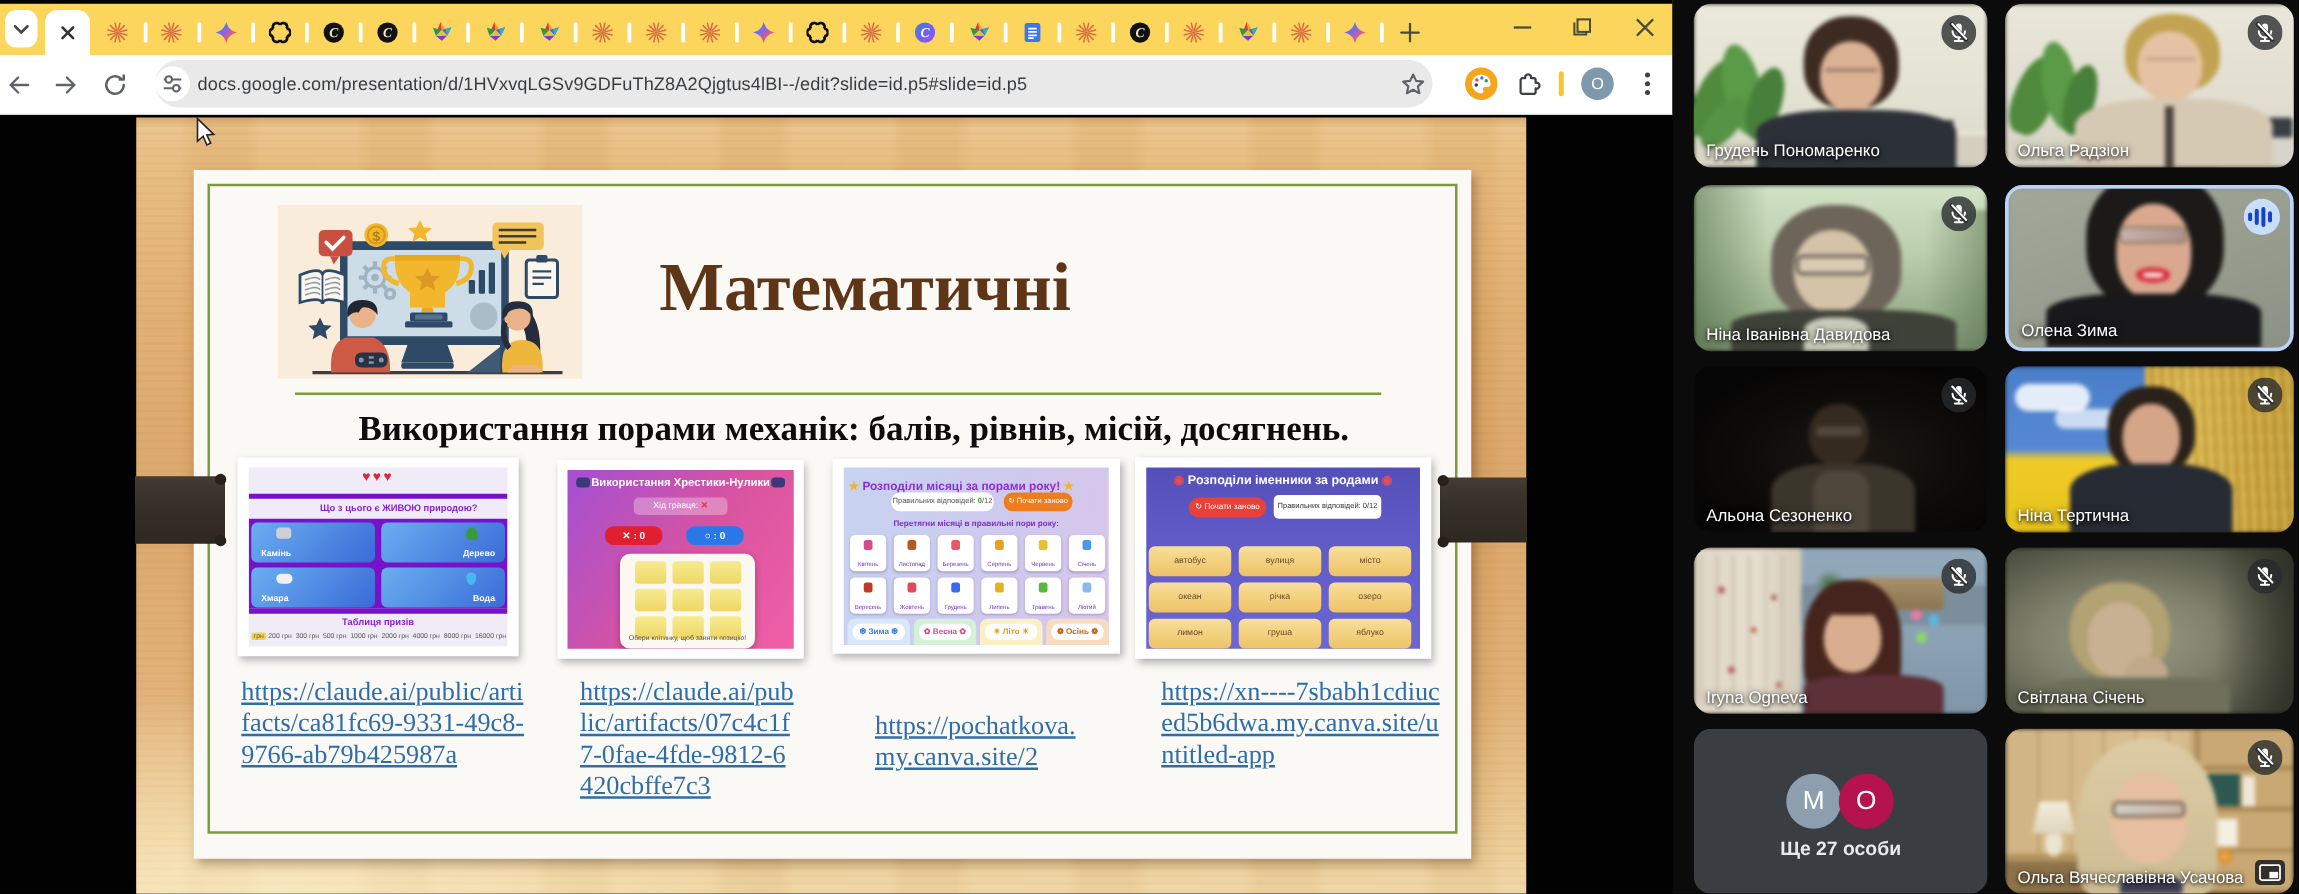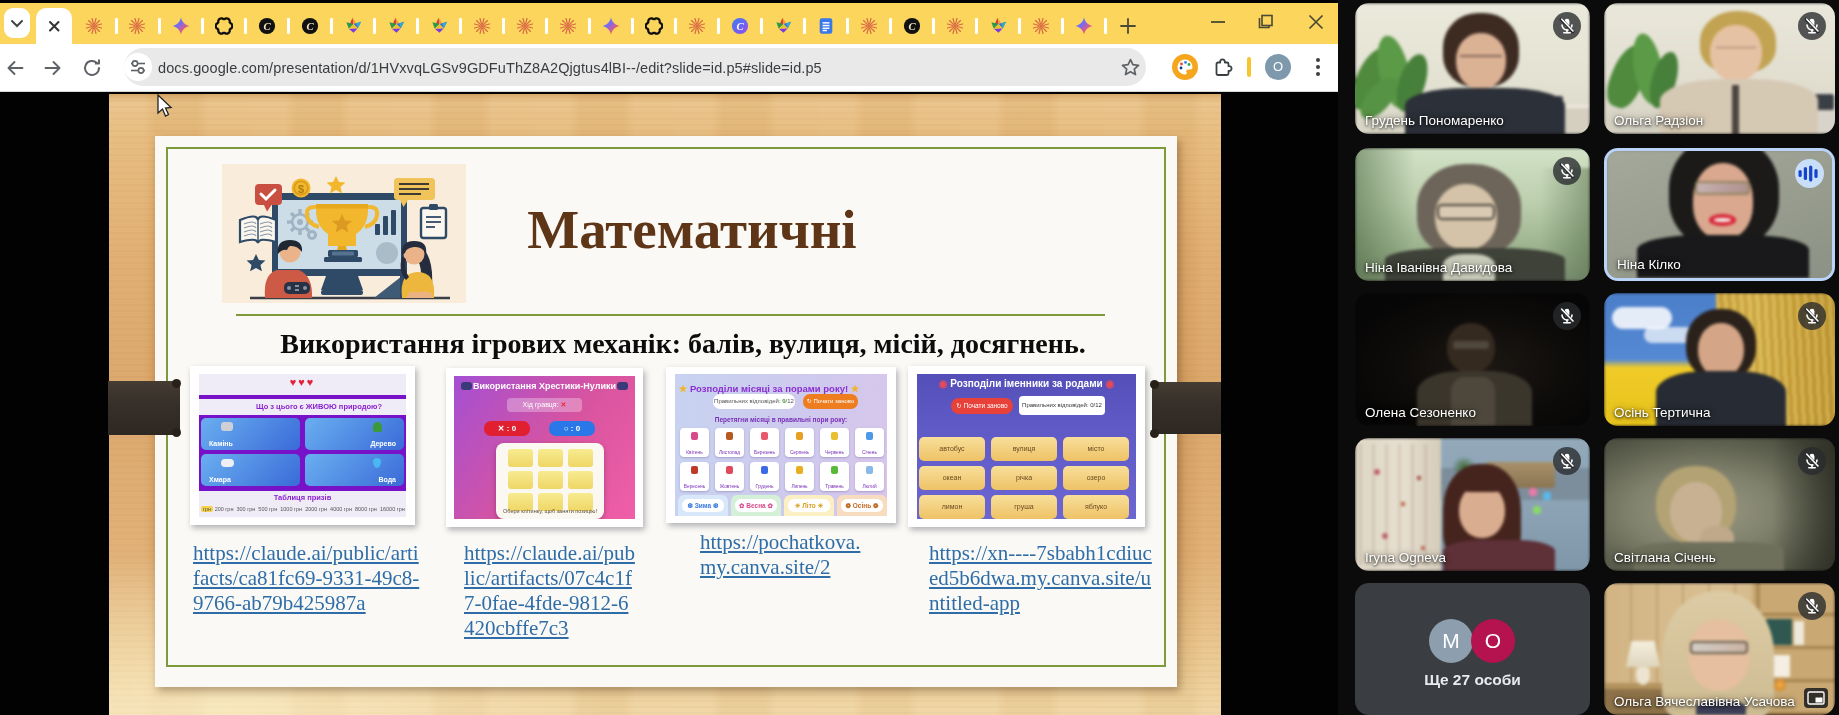--- a/index.html
+++ b/index.html
@@ -604,7 +604,7 @@
         <rect x="16.4" y="4" width="3.2" height="9" rx="1.6"></rect>
       </g>
     </svg>
-    <span class="tname">Ніна Кілко</span>
+    <span class="tname">Олена Зима</span>
   </div>
 <div class="tile" style="left:1355px;top:293px;width:235px;height:133px;">
     <div class="scene">

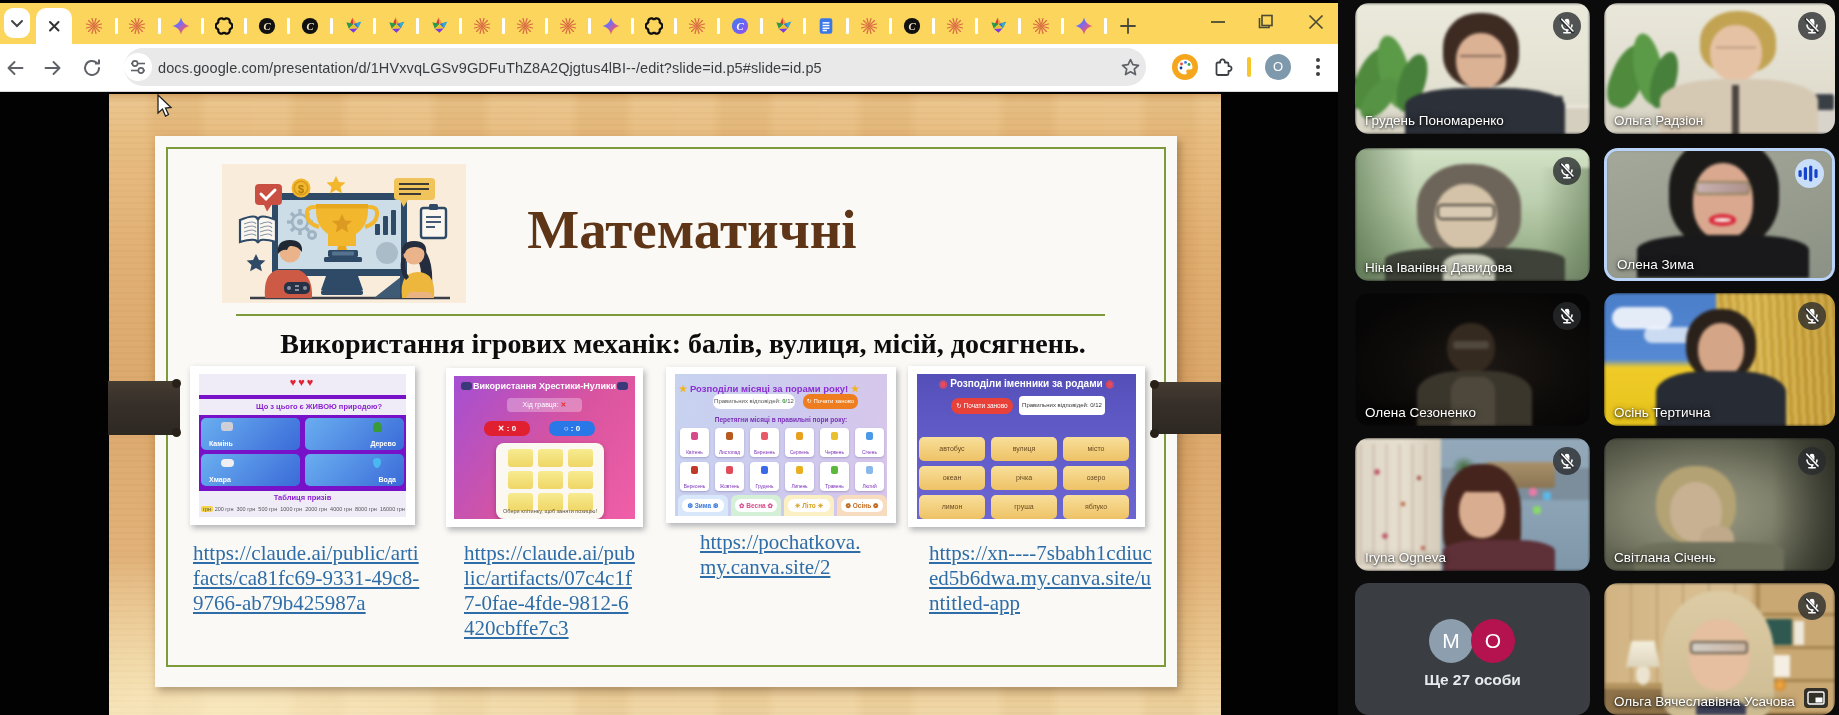--- a/index.html
+++ b/index.html
@@ -387,7 +387,7 @@
 </svg>
 <div class="abs" id="title">Математичні</div>
 <div class="abs" id="gline"></div>
-<div class="abs" id="subtitle">Використання ігрових механік: балів, вулиця, місій, досягнень.</div>
+<div class="abs" id="subtitle">Використання порами механік: балів, рівнів, місій, досягнень.</div>
 <div class="abs thumb" style="left:190px;top:366px;width:225px;height:159px;">
 <div class="abs" style="left:9px;top:8px;width:207px;height:143px;background:#efecf8;overflow:hidden;">
  <div class="abs" style="left:0;top:2px;width:207px;text-align:center;color:#e02438;font-size:11px;letter-spacing:2px;">♥♥♥</div>

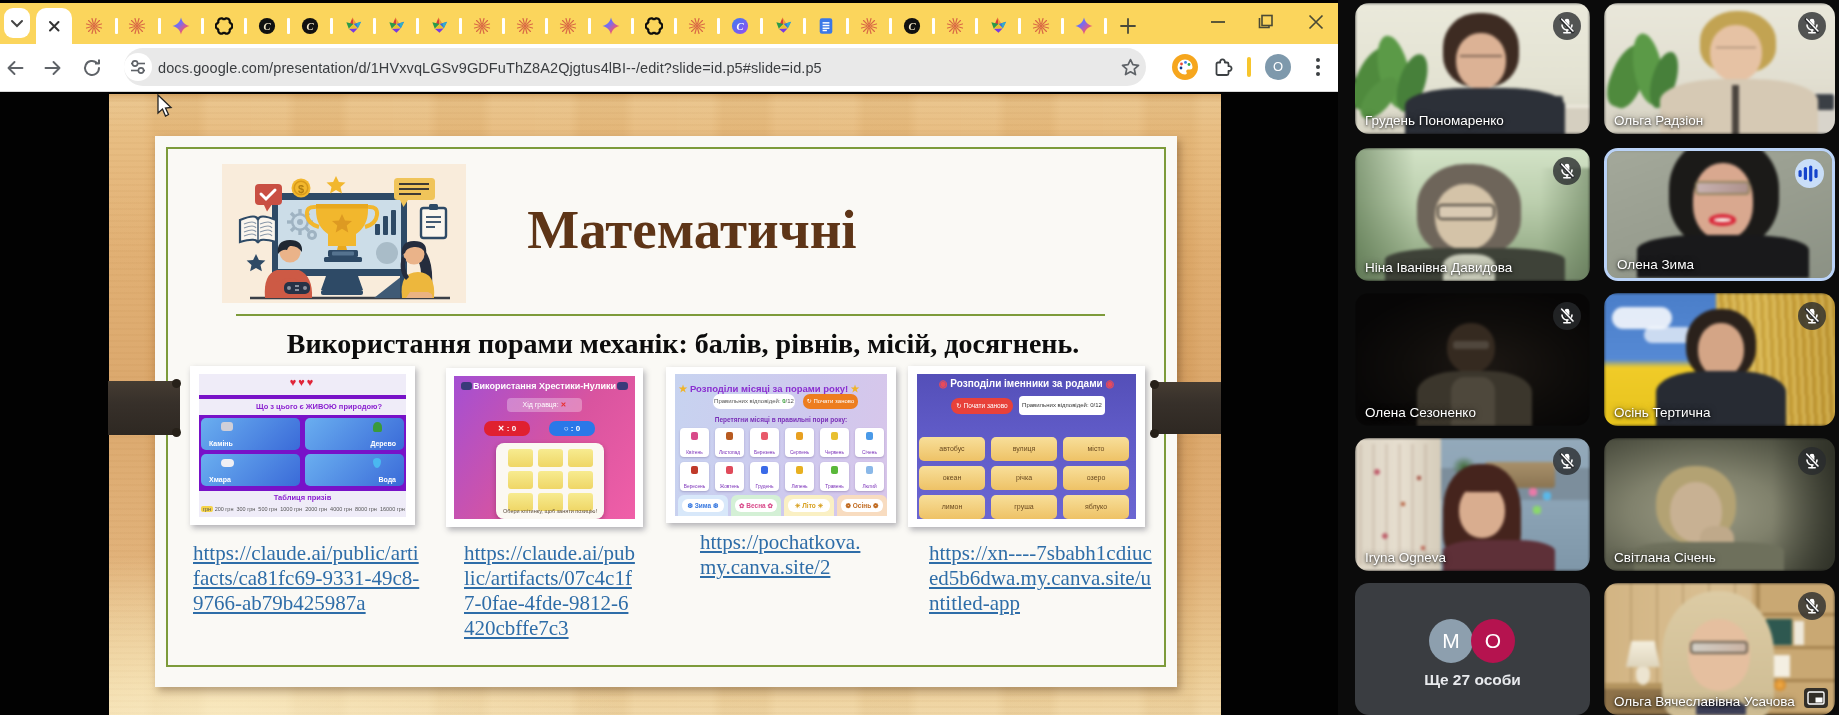--- a/index.html
+++ b/index.html
@@ -617,7 +617,7 @@
     <svg class="mic" width="28" height="28">
       <use href="#micoff"></use>
     </svg>
-    <span class="tname">Олена Сезоненко</span>
+    <span class="tname">Альона Сезоненко</span>
   </div>
 <div class="tile" style="left:1604px;top:293px;width:231px;height:133px;">
     <div class="scene">

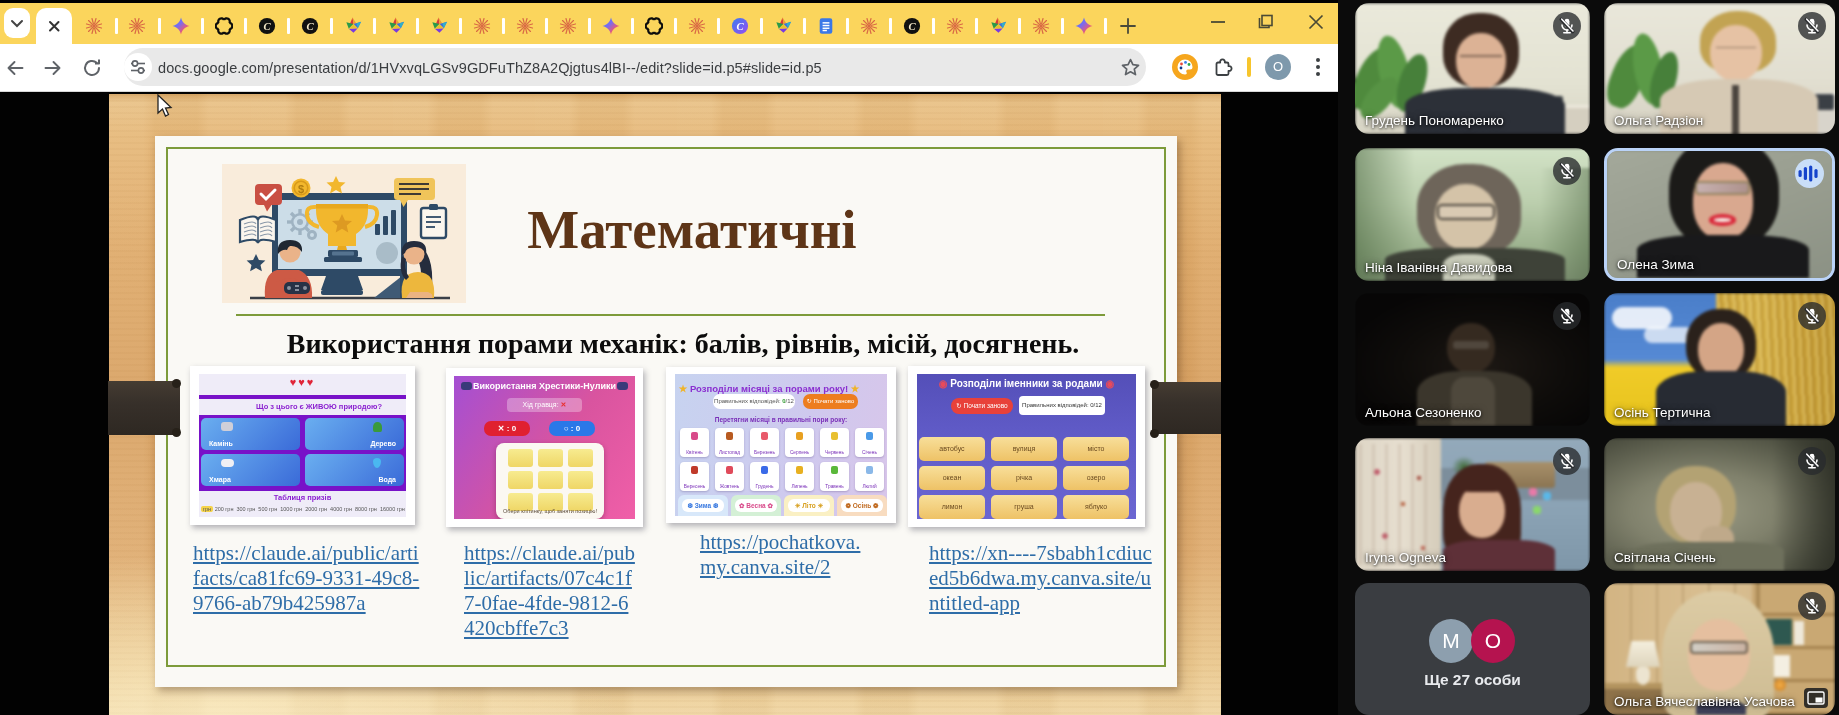--- a/index.html
+++ b/index.html
@@ -633,7 +633,7 @@
     <svg class="mic" width="28" height="28">
       <use href="#micoff"></use>
     </svg>
-    <span class="tname">Осінь Тертична</span>
+    <span class="tname">Ніна Тертична</span>
   </div>
 <div class="tile" style="left:1355px;top:438px;width:235px;height:133px;">
     <div class="scene">

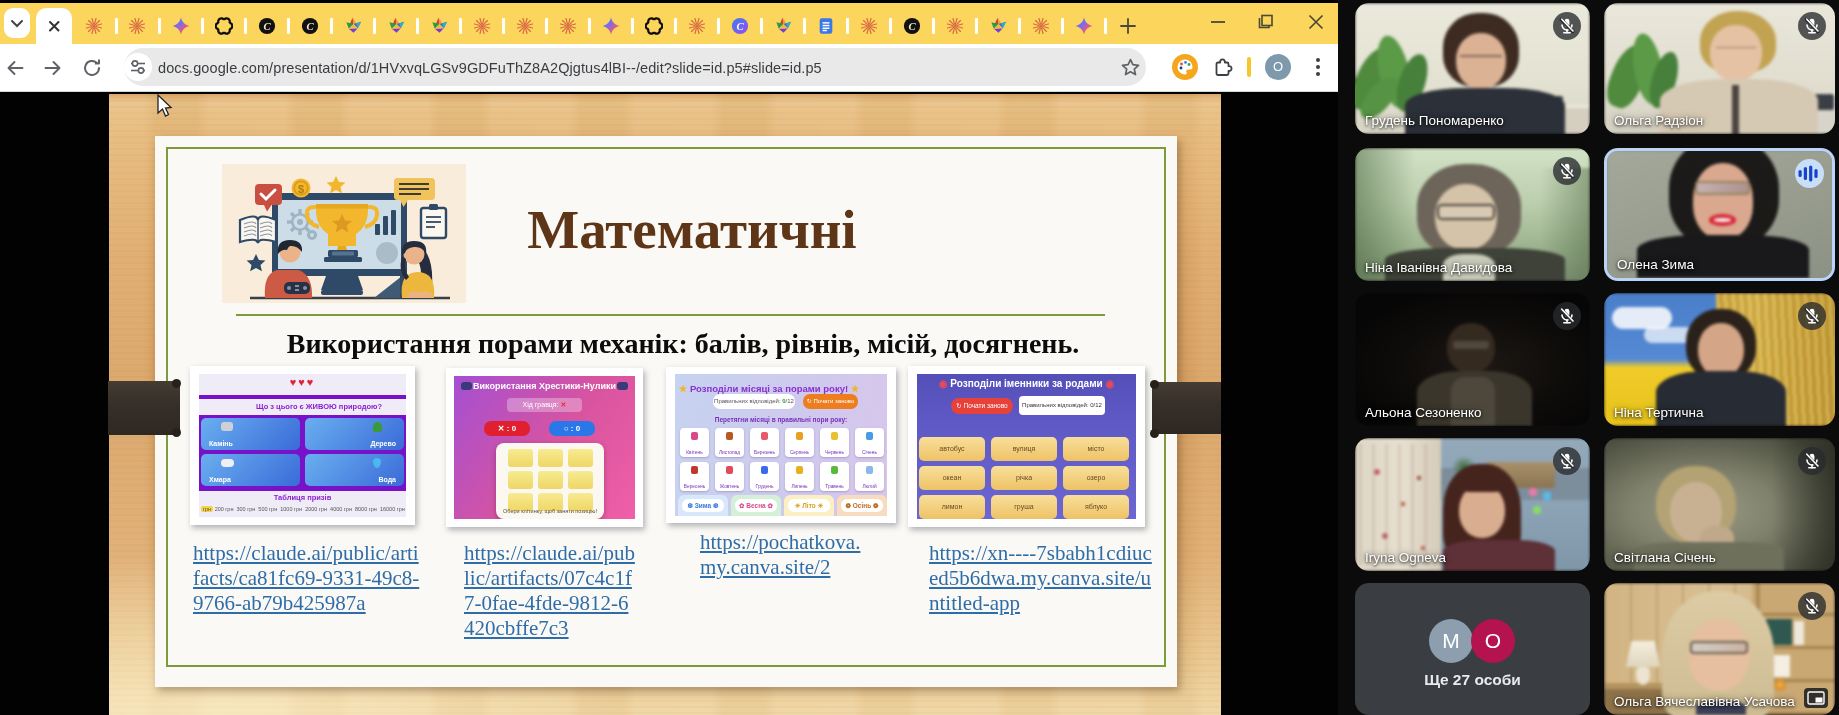--- a/index.html
+++ b/index.html
@@ -523,7 +523,7 @@
   </div>
 <div class="abs link" style="left:193px;top:541px;">https://claude.ai/public/arti<br>facts/ca81fc69-9331-49c8-<br>9766-ab79b425987a</div>
 <div class="abs link" style="left:464px;top:541px;">https://claude.ai/pub<br>lic/artifacts/07c4c1f<br>7-0fae-4fde-9812-6<br>420cbffe7c3</div>
-<div class="abs link" style="left:700px;top:530px;">https://pochatkova.<br>my.canva.site/2</div>
+<div class="abs link" style="left:700px;top:568px;">https://pochatkova.<br>my.canva.site/2</div>
 <div class="abs link" style="left:929px;top:541px;">https://xn----7sbabh1cdiuc<br>ed5b6dwa.my.canva.site/u<br>ntitled-app</div>
 <svg class="abs" style="left:155px;top:93px" width="22" height="26">
     <path d="M3 2 L3 20 L7.5 16 L10.5 23 L13.5 21.5 L10.5 15 L16 14.5 Z" fill="#fff" stroke="#222" stroke-width="1.3"></path>

